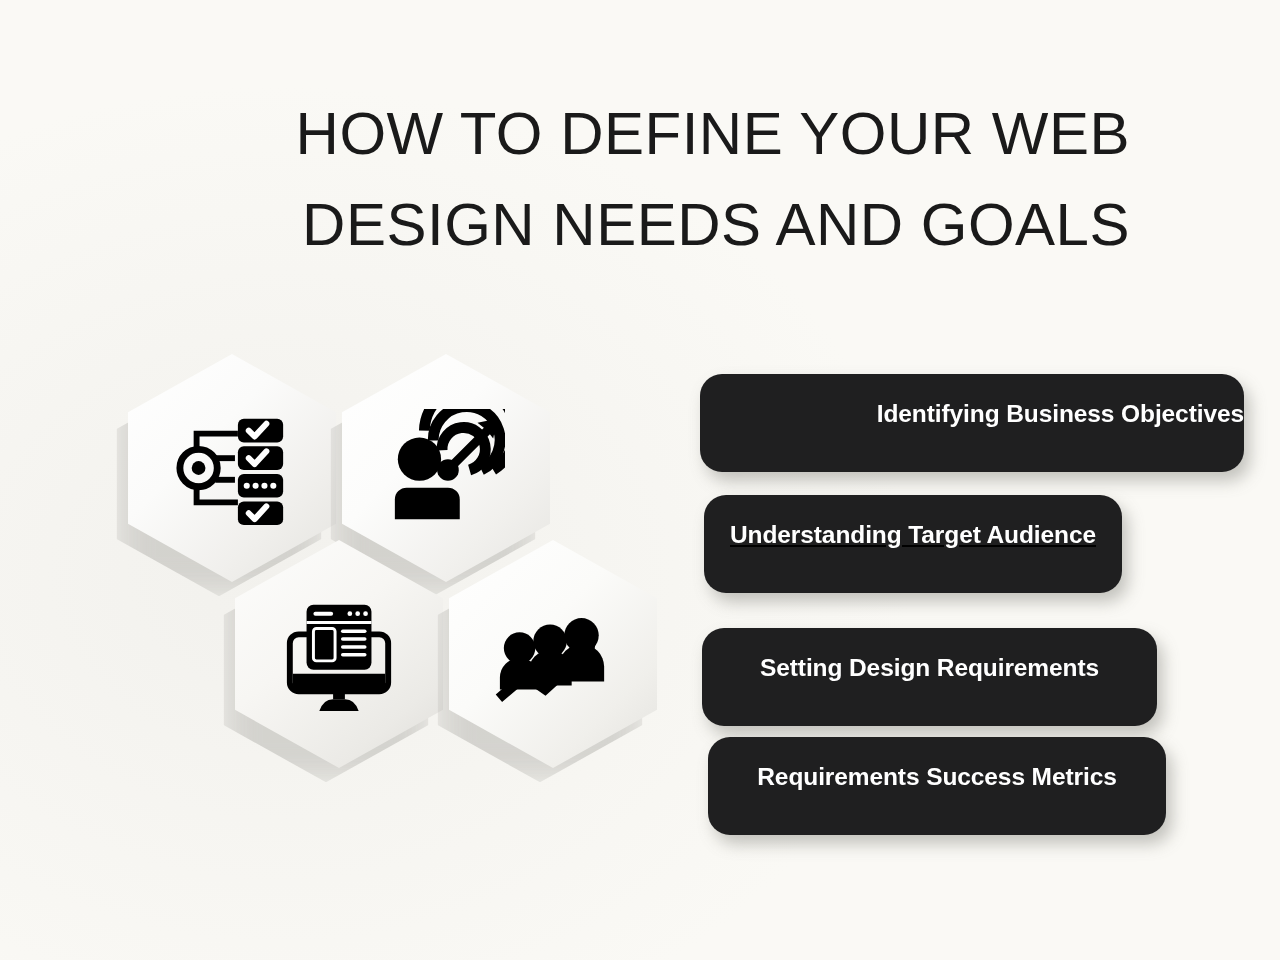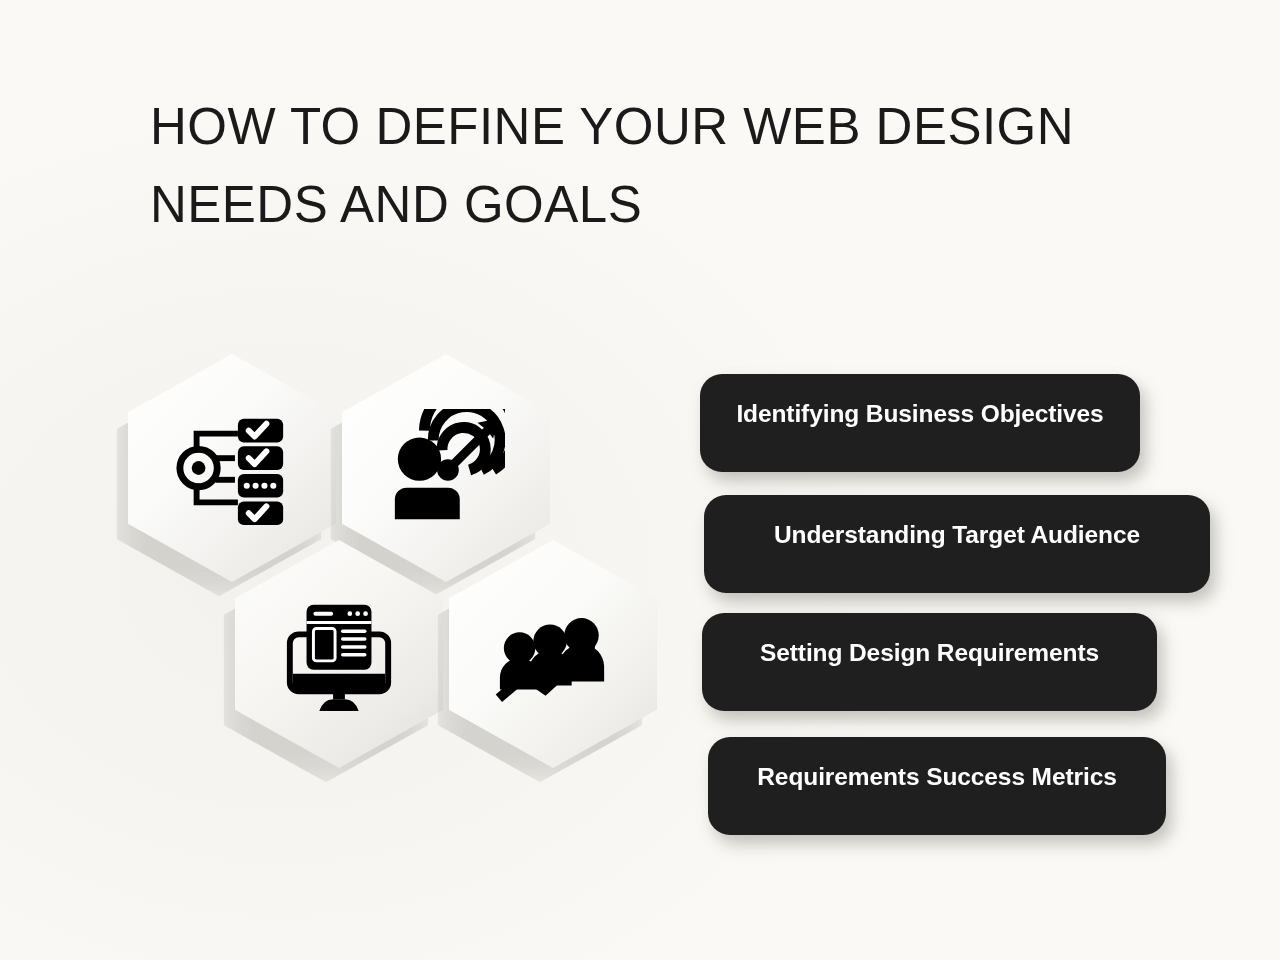--- a/index.html
+++ b/index.html
@@ -25,8 +25,8 @@
     position:absolute;
     left:0; right:0;
     top:88px;
-    text-align:left;
-    font-size:51px;
+    text-align:right;
+    font-size:60px;
     font-weight:300;
     letter-spacing:0.5px;
     line-height:1.52;

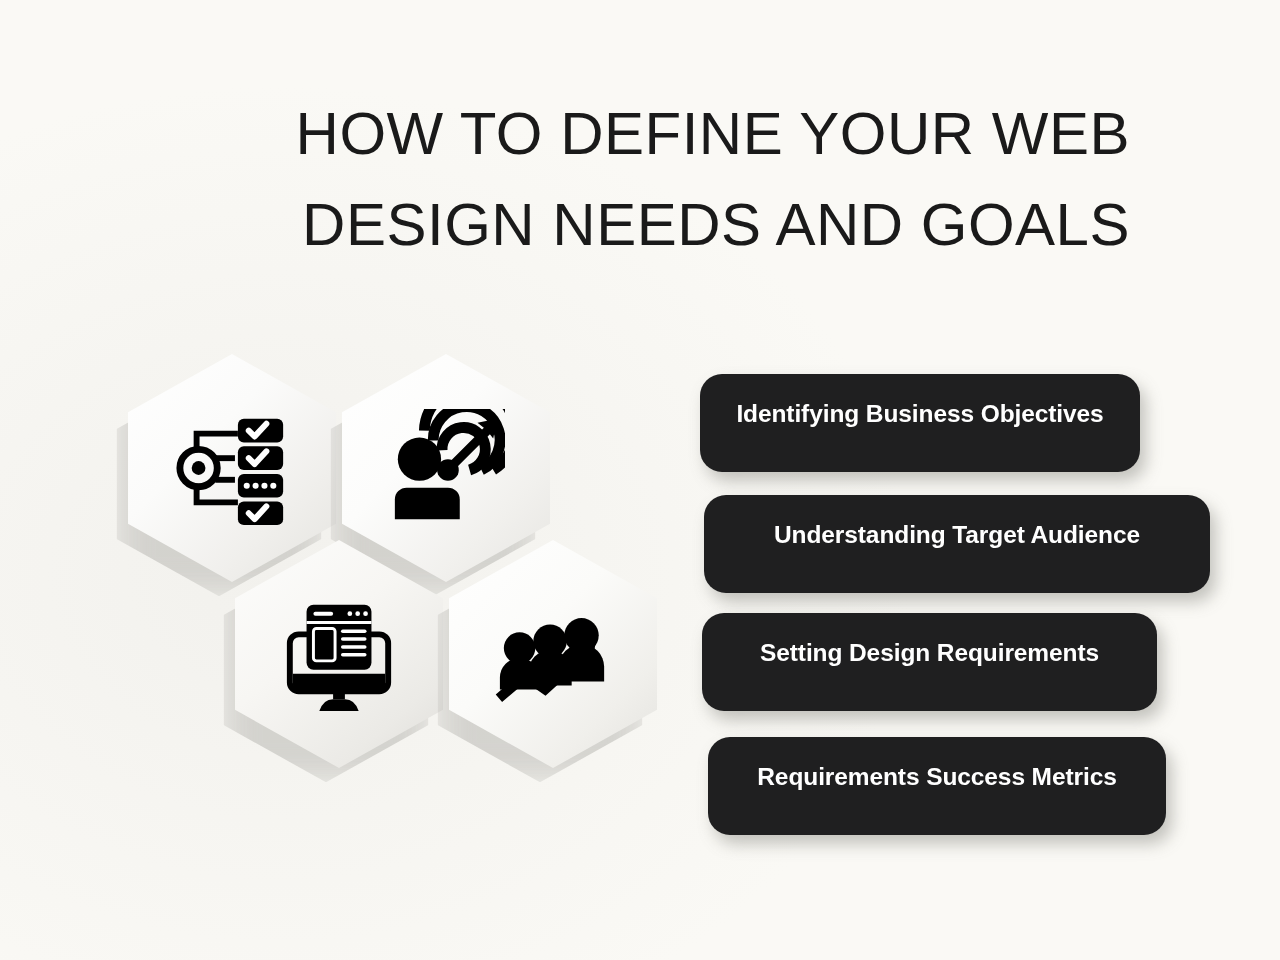--- a/index.html
+++ b/index.html
@@ -121,7 +121,7 @@
     white-space:nowrap;
   }
 
-  .card-1 { left:2px;  top:0px;   width:440px; }
+  .card-1 { left:2px;  top:0px;   width:544px;justify-content:flex-end; }
   .card-2 { left:6px;  top:121px; width:506px; }
   .card-3 { left:4px;  top:239px; width:455px; }
   .card-4 { left:10px; top:363px; width:458px; }

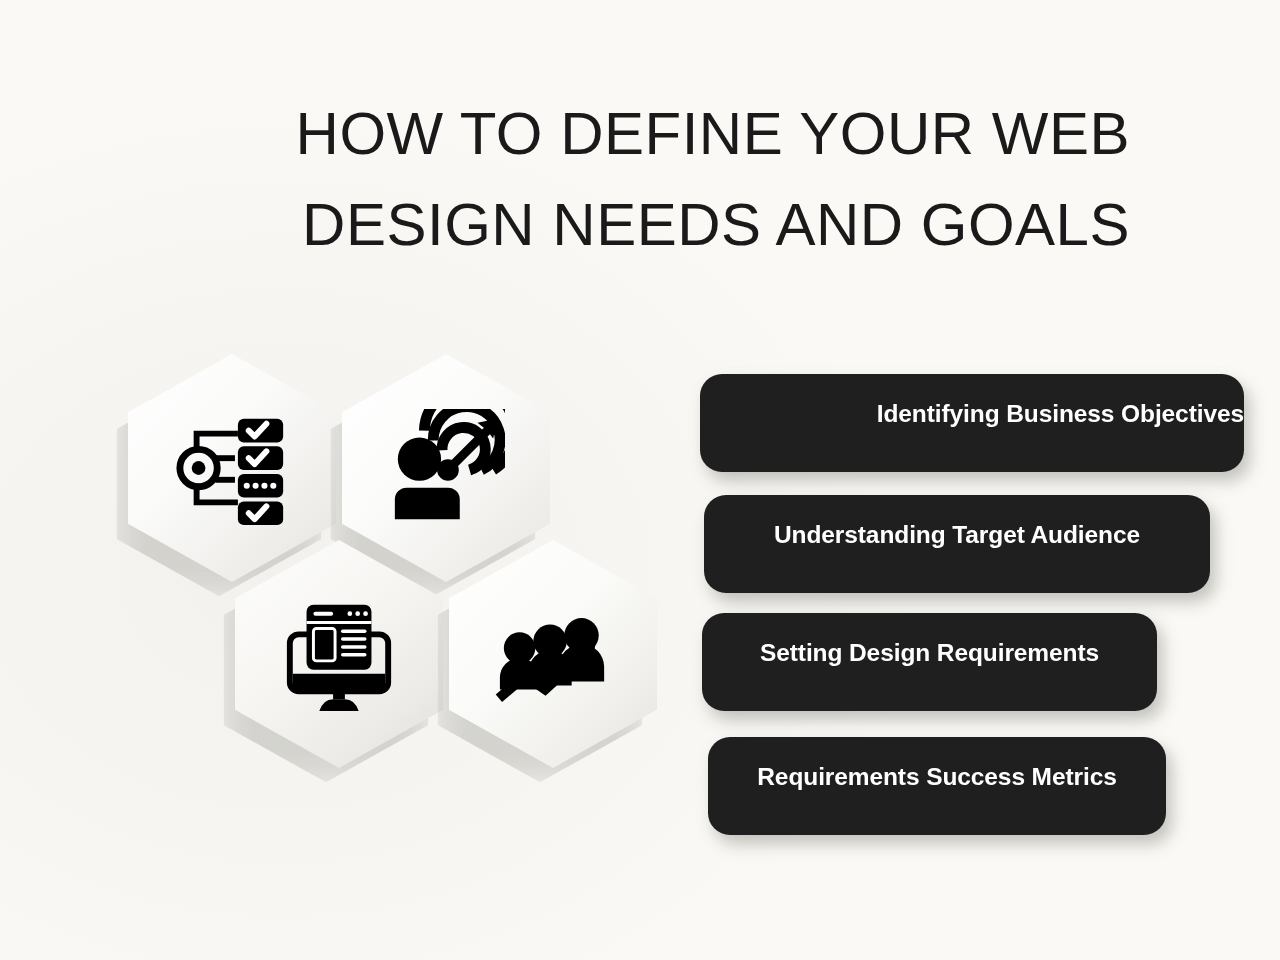--- a/index.html
+++ b/index.html
@@ -122,7 +122,7 @@
   }
 
   .card-1 { left:2px;  top:0px;   width:544px;justify-content:flex-end; }
-  .card-2 { left:6px;  top:121px; width:506px; }
+  .card-2 { left:6px;  top:121px; width:418px;text-decoration:underline; }
   .card-3 { left:4px;  top:239px; width:455px; }
   .card-4 { left:10px; top:363px; width:458px; }
 </style>

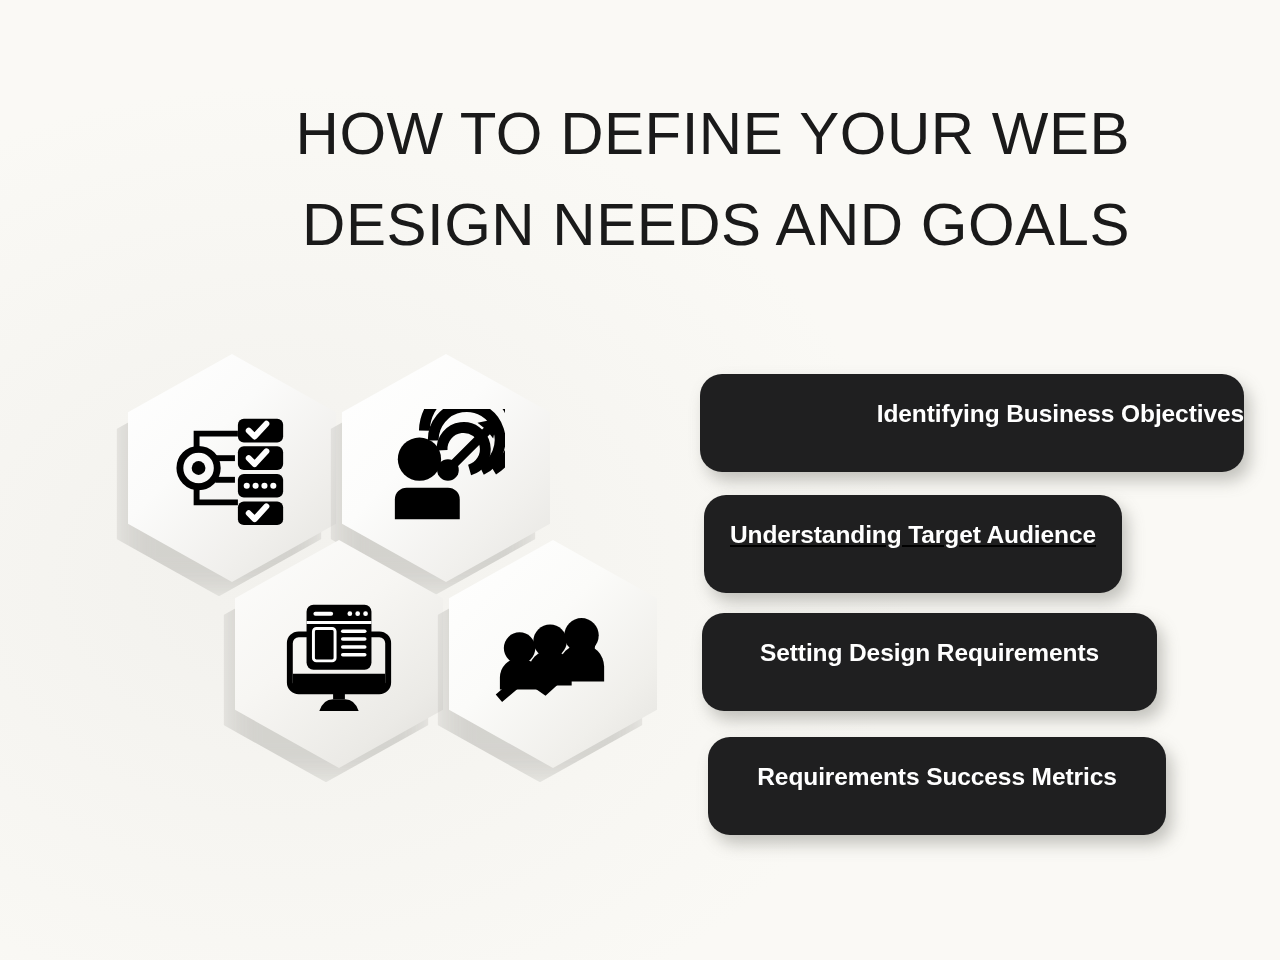--- a/index.html
+++ b/index.html
@@ -123,7 +123,7 @@
 
   .card-1 { left:2px;  top:0px;   width:544px;justify-content:flex-end; }
   .card-2 { left:6px;  top:121px; width:418px;text-decoration:underline; }
-  .card-3 { left:4px;  top:239px; width:455px; }
+  .card-3 { left:4px;  top:254px; width:455px; }
   .card-4 { left:10px; top:363px; width:458px; }
 </style>
 </head>

